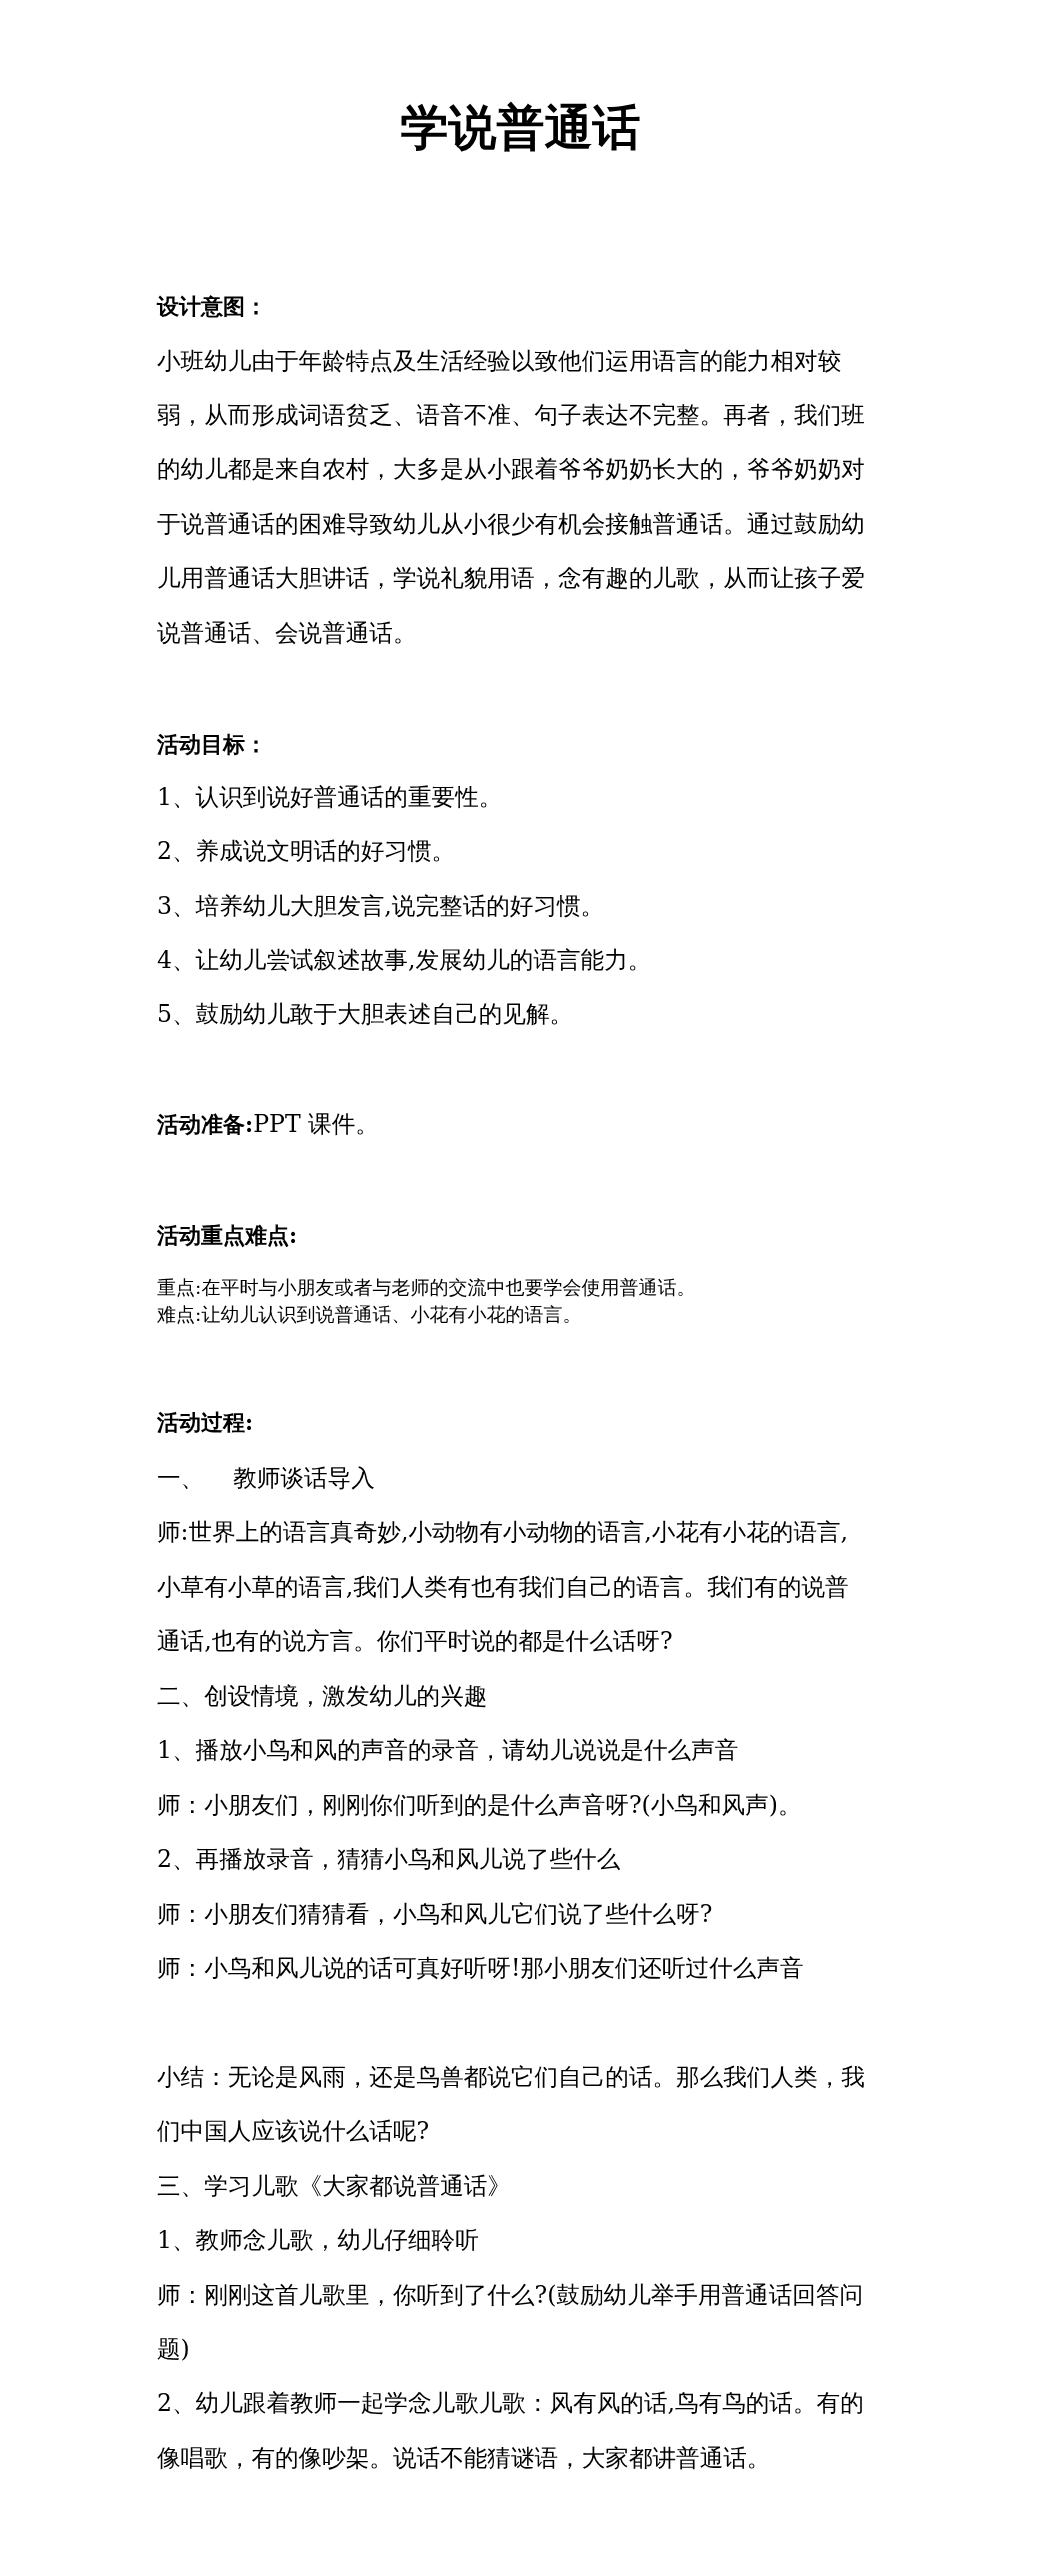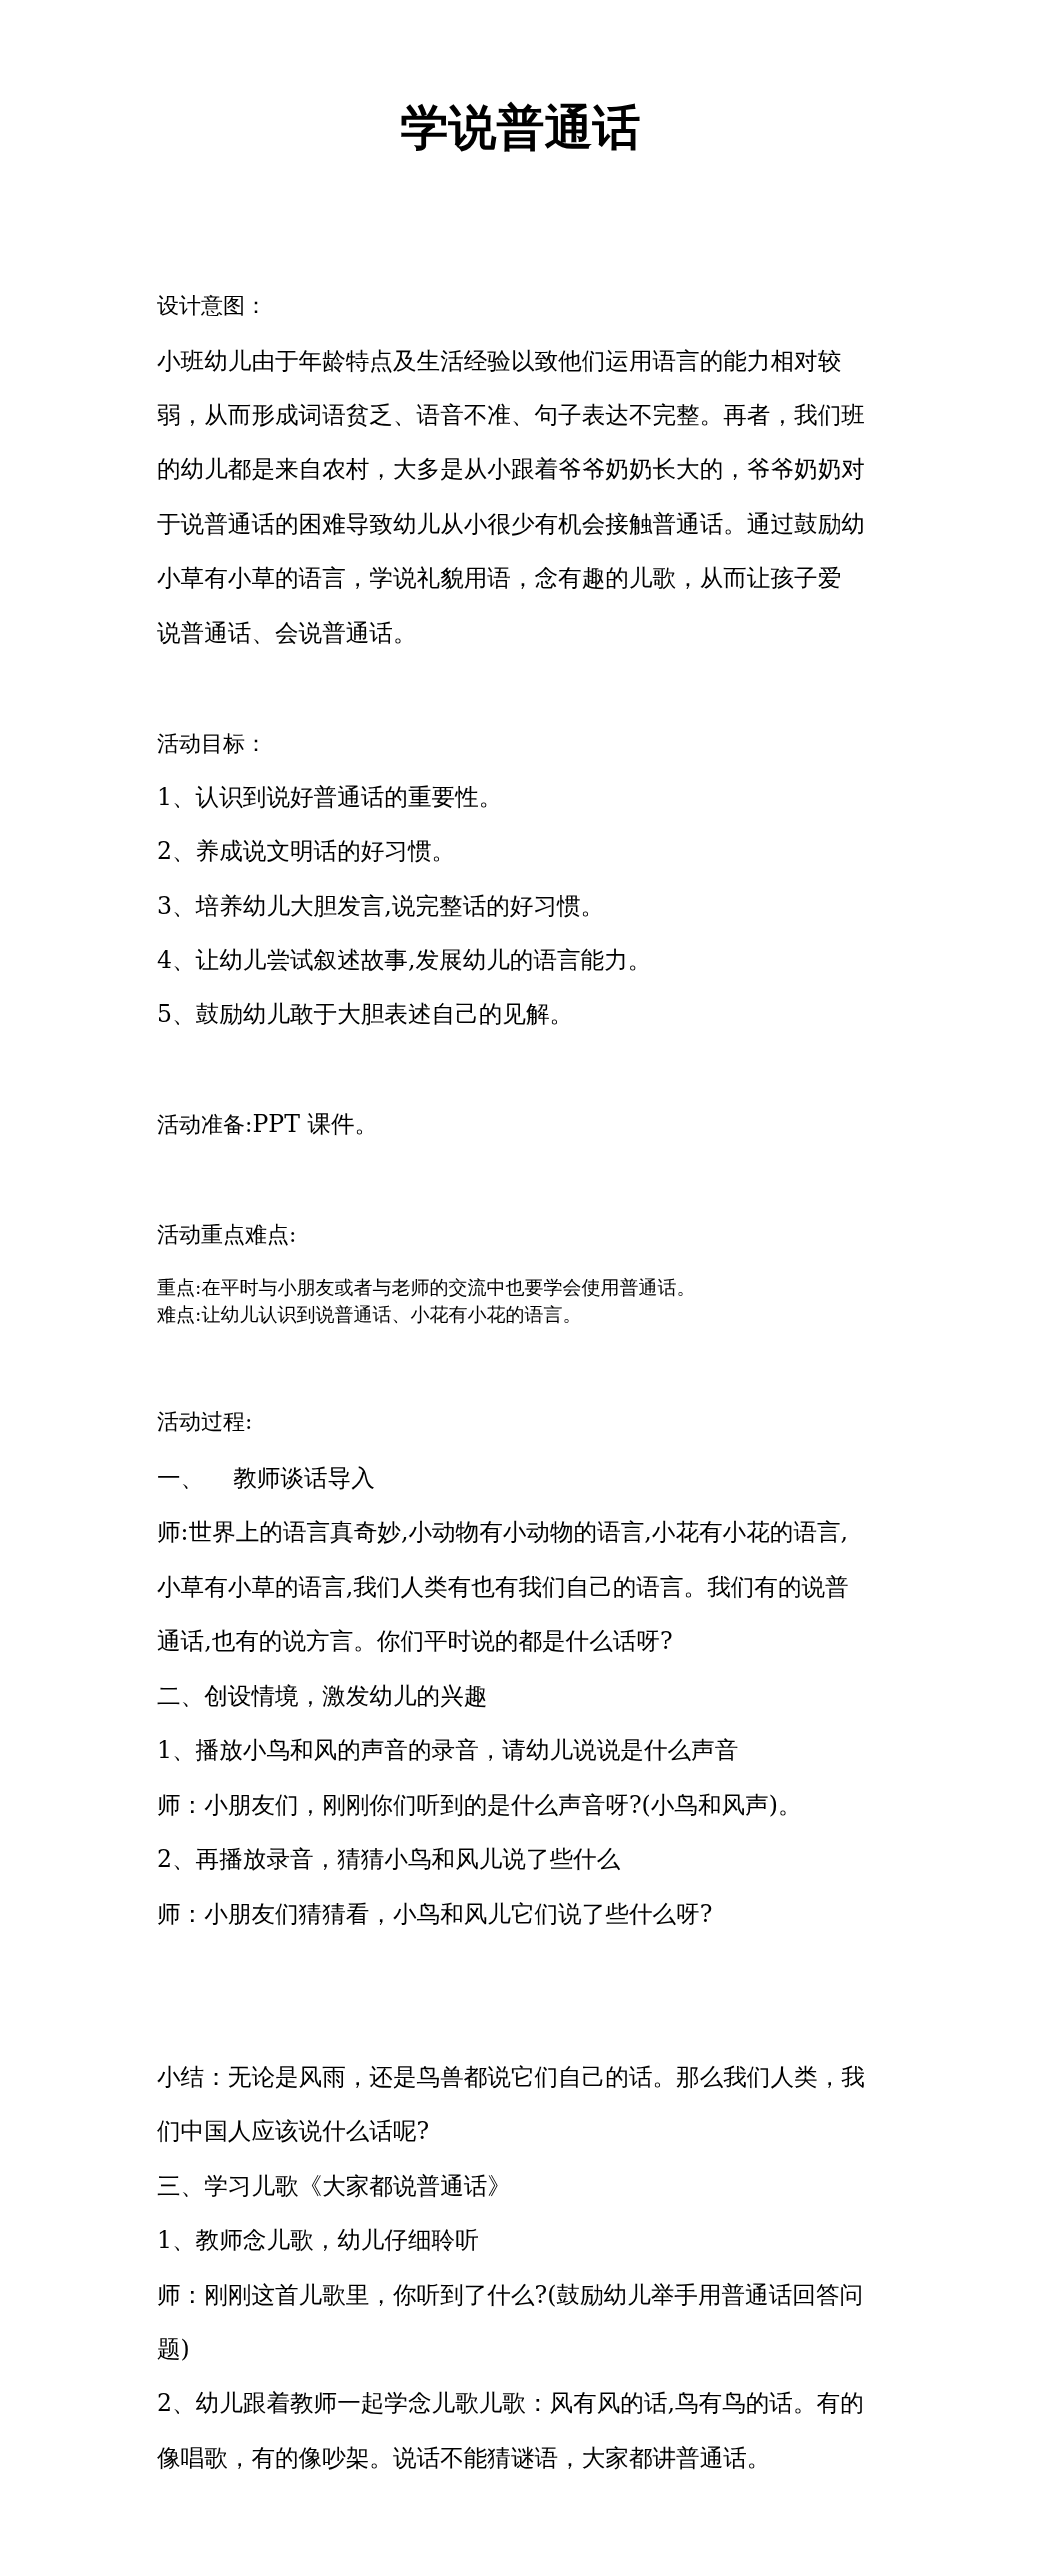--- a/index.html
+++ b/index.html
@@ -42,7 +42,7 @@
       white-space: nowrap;
     }
     .hd {
-      font-weight: normal;
+      font-weight: bold;
       font-size: 22px;
     }
     .tight {

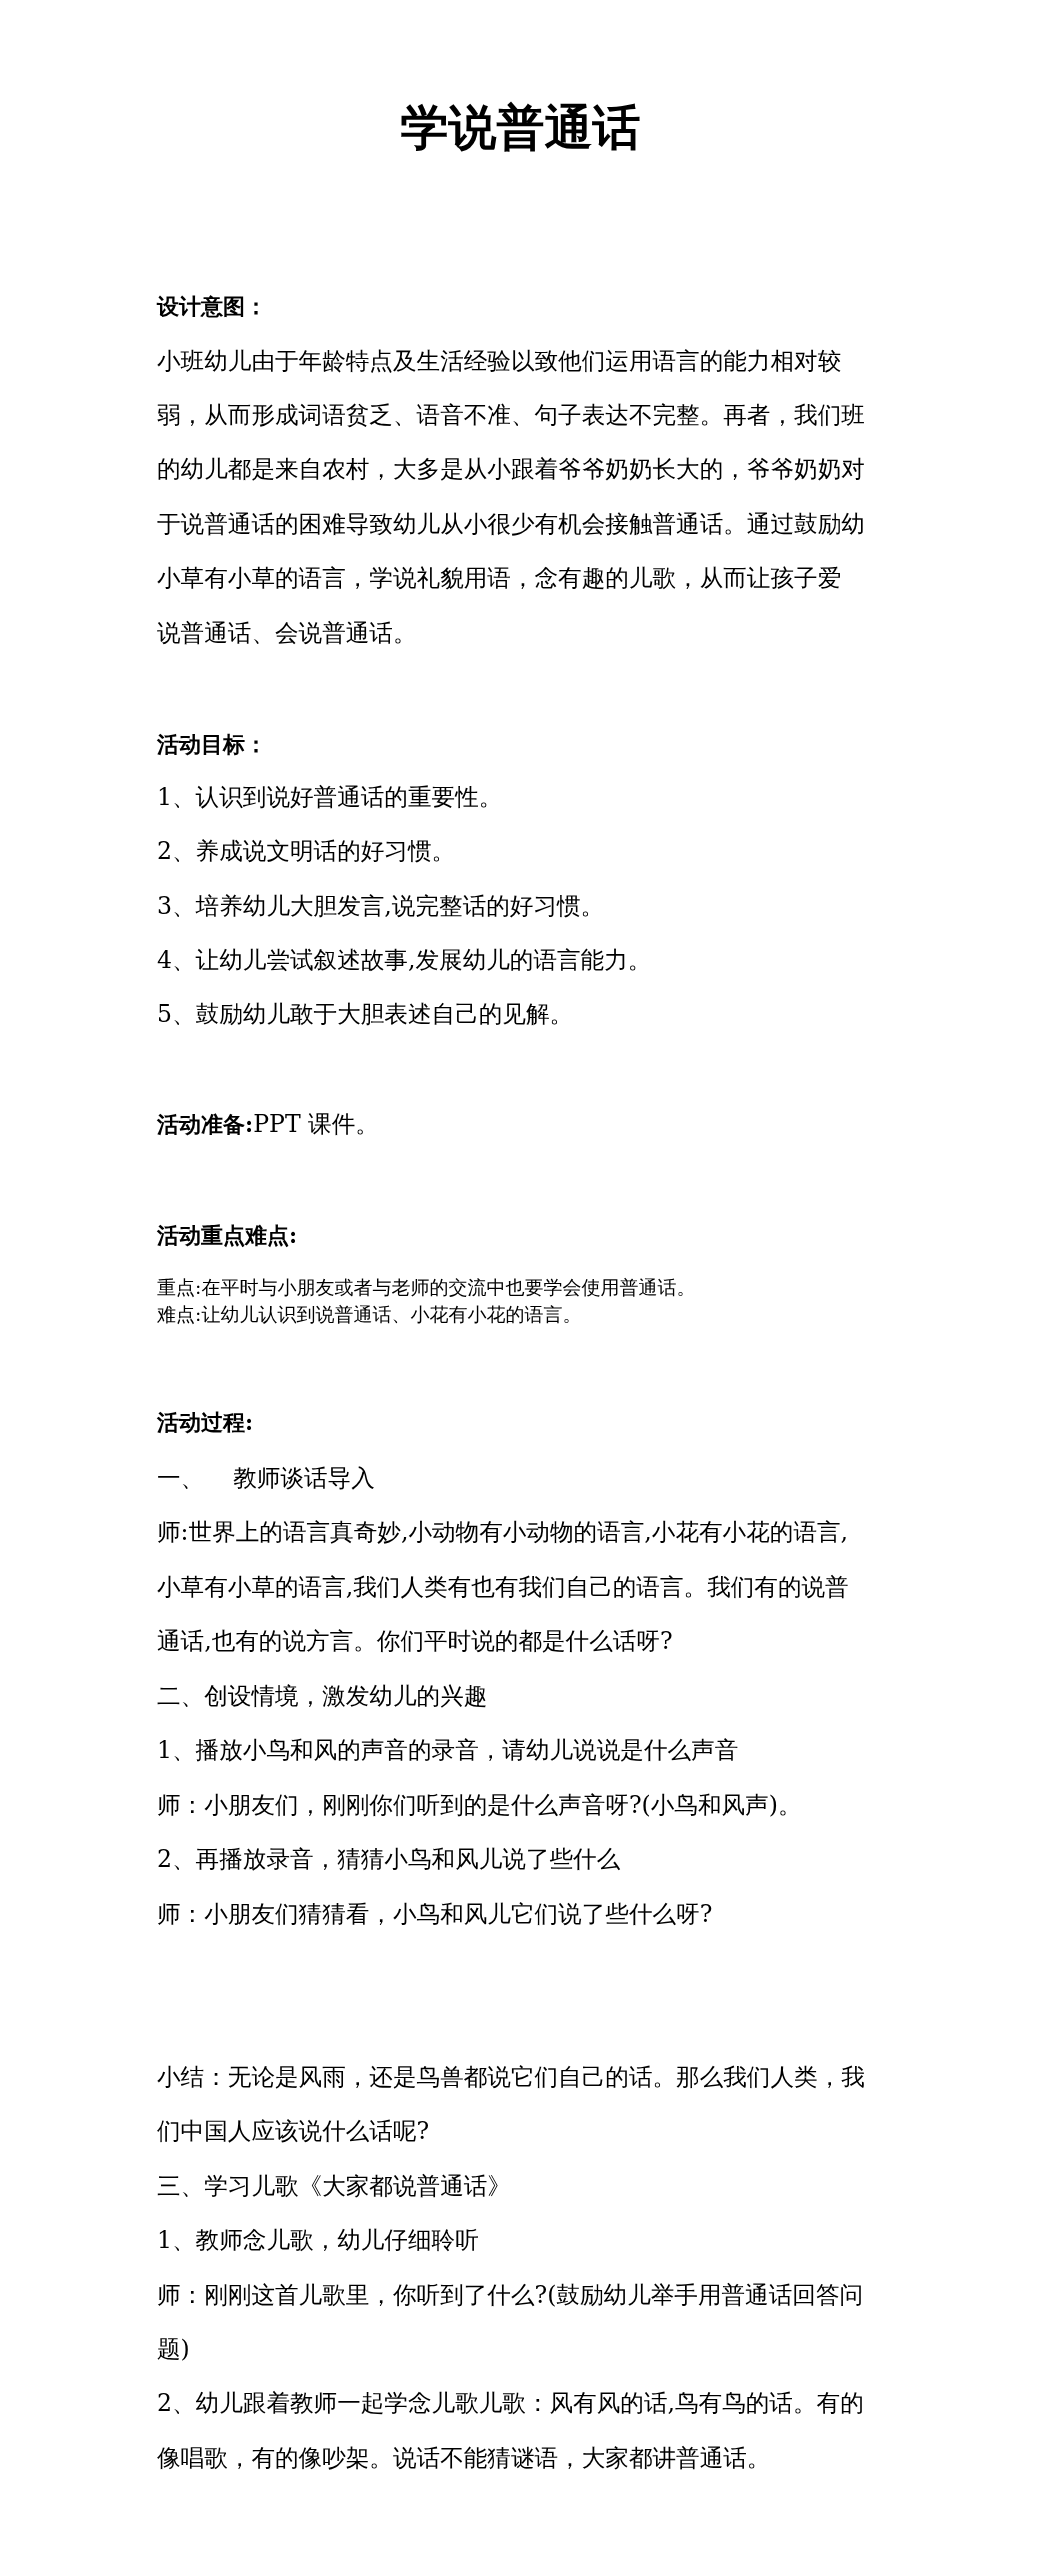--- a/index.html
+++ b/index.html
@@ -65,7 +65,7 @@
   <div class="ln" style="top:402px">弱，从而形成词语贫乏、语音不准、句子表达不完整。再者，我们班</div>
   <div class="ln" style="top:456px">的幼儿都是来自农村，大多是从小跟着爷爷奶奶长大的，爷爷奶奶对</div>
   <div class="ln" style="top:511px">于说普通话的困难导致幼儿从小很少有机会接触普通话。通过鼓励幼</div>
-  <div class="ln" style="top:565px">小草有小草的语言，学说礼貌用语，念有趣的儿歌，从而让孩子爱</div>
+  <div class="ln" style="top:565px">儿用普通话大胆讲话，学说礼貌用语，念有趣的儿歌，从而让孩子爱</div>
   <div class="ln" style="top:620px">说普通话、会说普通话。</div>
 
   <div class="ln hd" style="top:731px">活动目标：</div>

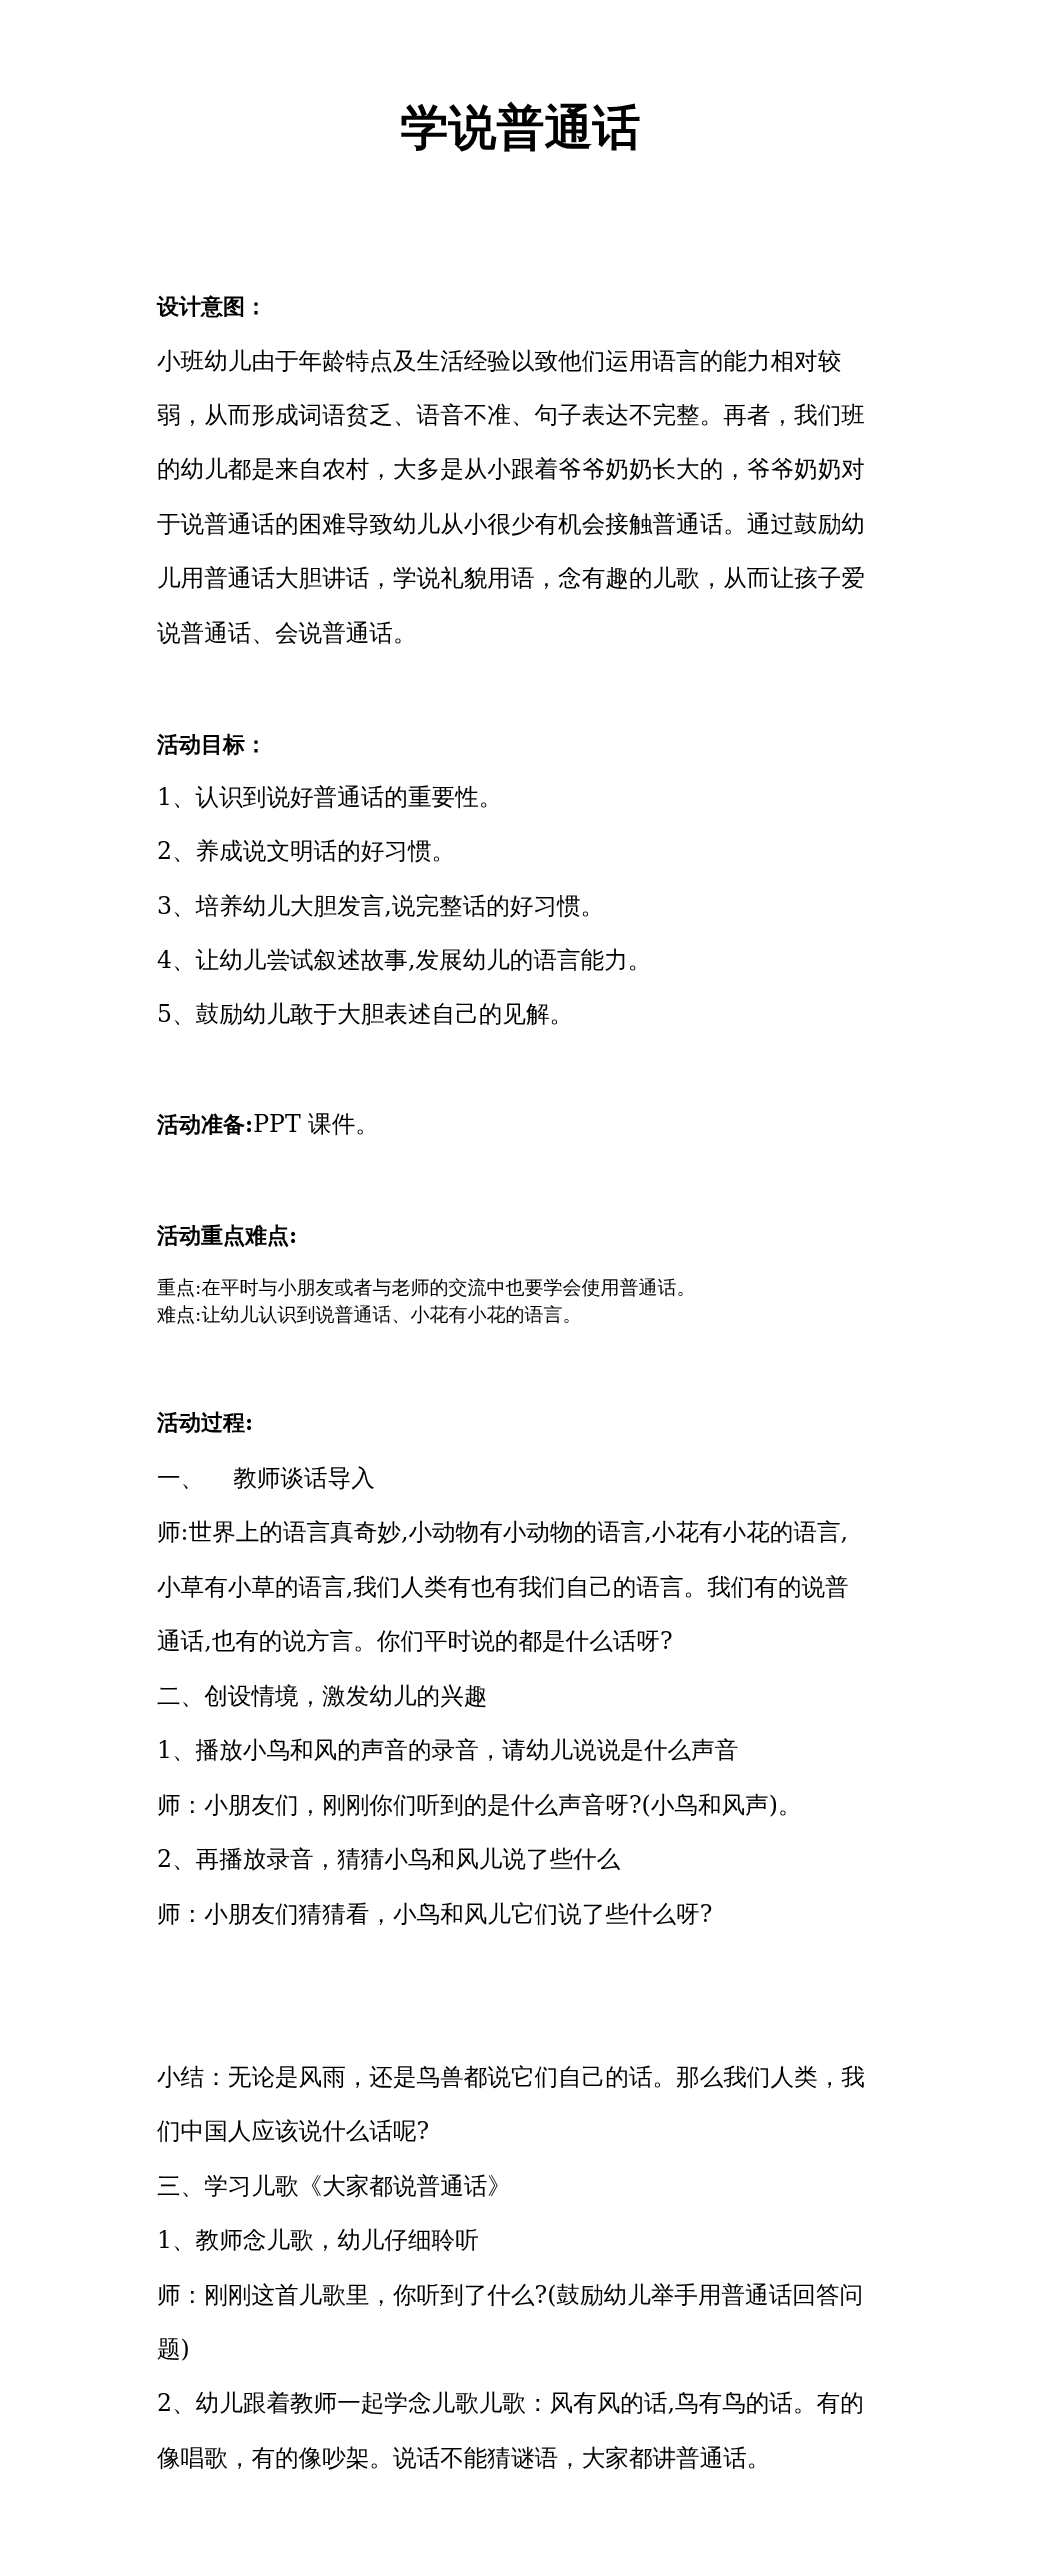--- a/index.html
+++ b/index.html
@@ -95,6 +95,7 @@
   <div class="ln" style="top:1792px">师：小朋友们，刚刚你们听到的是什么声音呀?(小鸟和风声)。</div>
   <div class="ln" style="top:1846px">2、再播放录音，猜猜小鸟和风儿说了些什么</div>
   <div class="ln" style="top:1901px">师：小朋友们猜猜看，小鸟和风儿它们说了些什么呀?</div>
+  <div class="ln" style="top:1955px">师：小鸟和风儿说的话可真好听呀!那小朋友们还听过什么声音</div>
   <div class="ln" style="top:2064px">小结：无论是风雨，还是鸟兽都说它们自己的话。那么我们人类，我</div>
   <div class="ln" style="top:2118px">们中国人应该说什么话呢?</div>
   <div class="ln" style="top:2173px">三、学习儿歌《大家都说普通话》</div>

